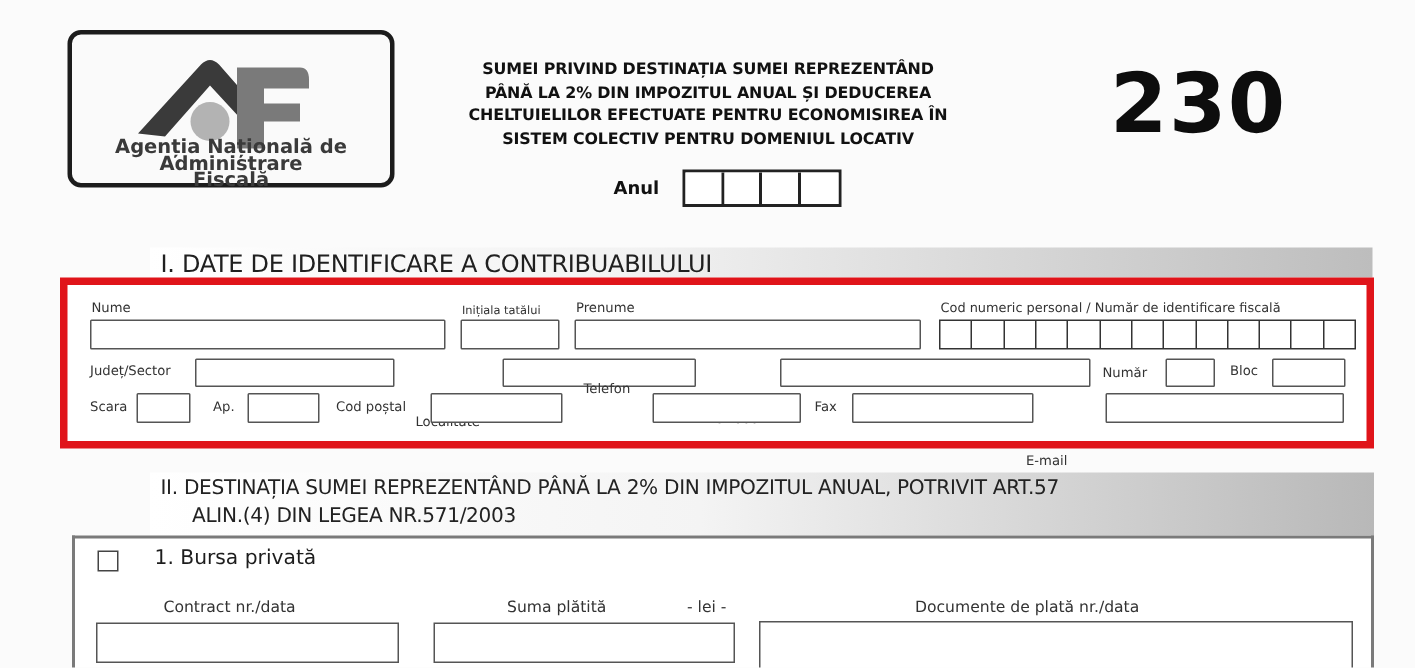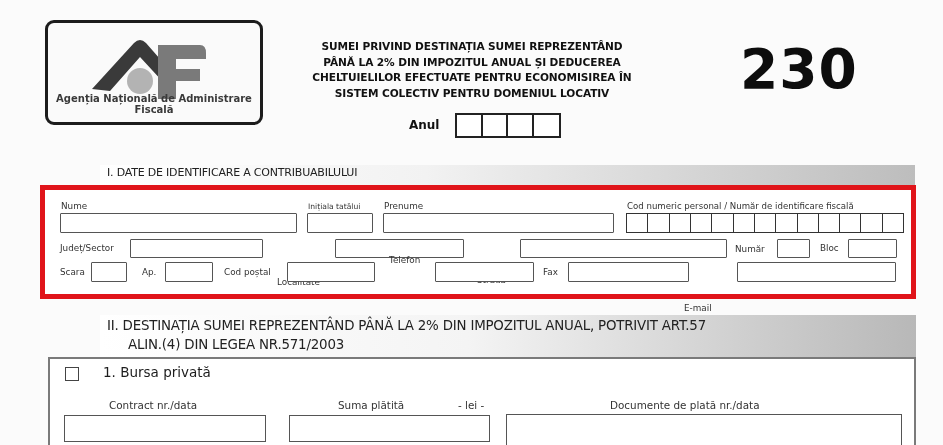--- a/index.html
+++ b/index.html
@@ -10,7 +10,7 @@
     
     .logo-box { left: 45px; top: 20px; width: 218px; height: 105px; border: 3px solid #1c1c1c; border-radius: 9px; background: #fafafa; }
     .logo-roof { left: 40px; top: 8px; width: 118px; height: 70px; }
-    .logo-text { left: 0; top: 70px; width: 212px; text-align: center; font-size: 10px; font-weight: bold; color: #3a3a3a; line-height: 11px; }
+    .logo-text { left: 0; top: 70px; width: 212px; text-align: center; font-size: 13px; font-weight: bold; color: #3a3a3a; line-height: 11px; }
 
     
     .title { left: 282px; top: 39px; width: 380px; text-align: center; font-size: 10.6px; font-weight: bold; line-height: 15.5px; color: #111; letter-spacing: -0.1px; }

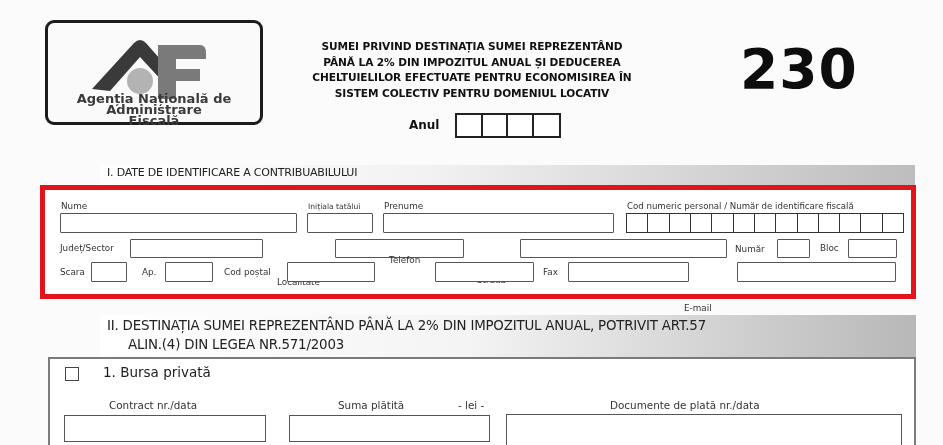--- a/index.html
+++ b/index.html
@@ -22,7 +22,7 @@
 
     
     .sec1-bar { left: 100px; top: 165px; width: 815px; height: 22px; background: linear-gradient(to right, #ffffff 0%, #f2f2f2 40%, #bdbdbd 100%); }
-    .sec1-title { left: 107px; top: 166px; font-size: 11px; color: #202020; letter-spacing: -0.2px; text-align: center; }
+    .sec1-title { left: 107px; top: 166px; font-size: 16px; color: #202020; letter-spacing: -0.2px; text-align: center; }
 
     .red-box { left: 40px; top: 185px; width: 876px; height: 114px; border: 5px solid #e0141a; background: #ffffff; }
 

